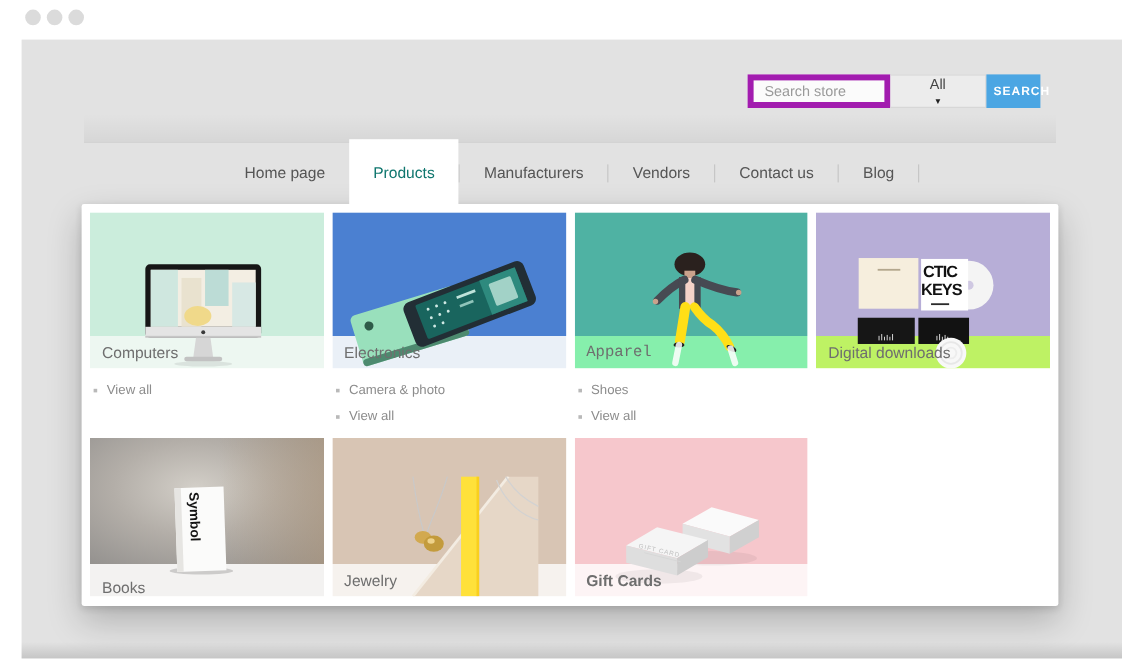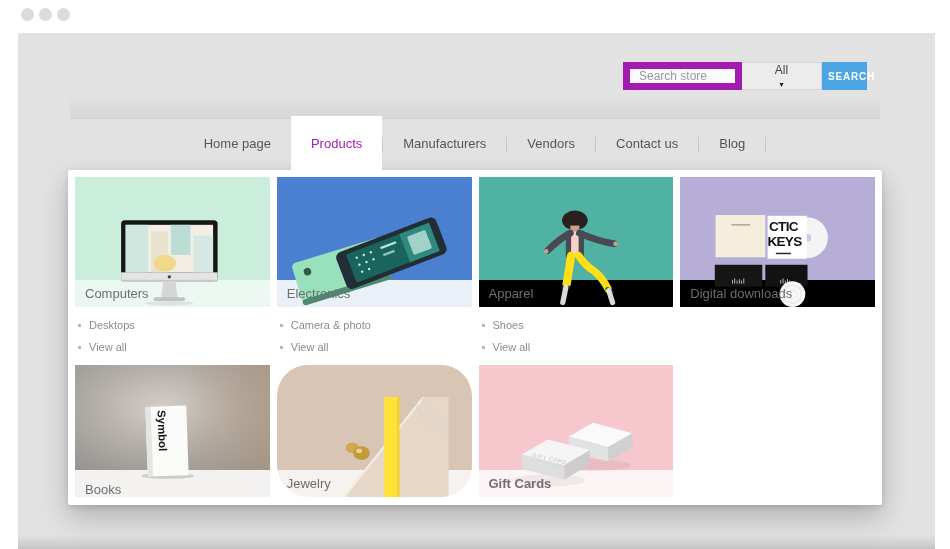--- a/index.html
+++ b/index.html
@@ -20,7 +20,7 @@
 
   
   .search-input { position:absolute; left:605px; top:29px; width:119px; height:28px;
-    border:7px solid #a21caf; background:#fbfbfb; padding:0 9px; font-size:12px; color:#444;
+    border:5px solid #a21caf; background:#fbfbfb; padding:0 9px; font-size:12px; color:#444;
     font-family:"Liberation Sans", sans-serif; outline:none; }
   .search-input::placeholder { color:#9a9a9a; }
   .search-select { position:absolute; left:724px; top:29px; width:80px; height:28px;

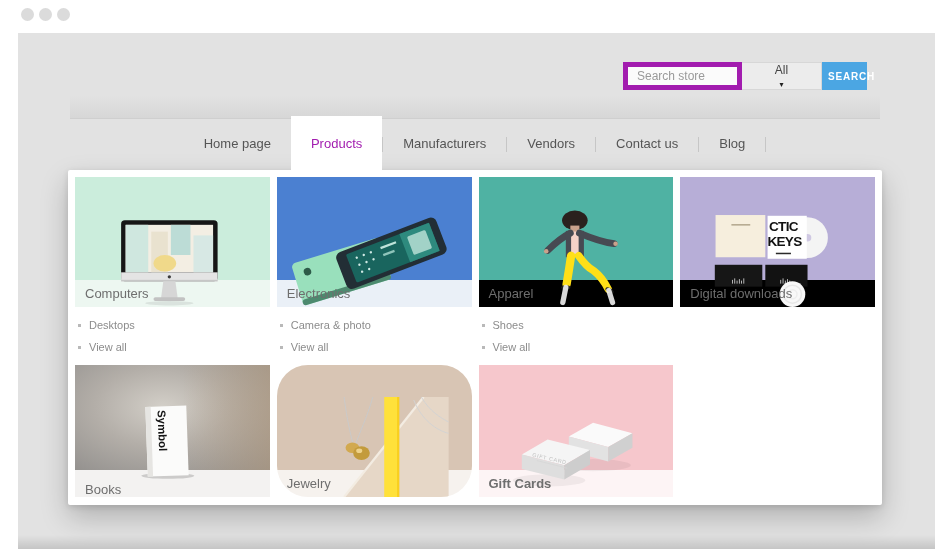--- a/index.html
+++ b/index.html
@@ -88,7 +88,7 @@
     <div class="nav-line"></div>
     <div class="nav">
       <div class="nav-item">Home page</div>
-      <div class="nav-item active" style="color: #a21caf;">Products</div>
+      <div class="nav-item active" style="color: #0f766e;">Products</div>
       <div class="nav-sep"></div>
       <div class="nav-item">Manufacturers</div>
       <div class="nav-sep"></div>

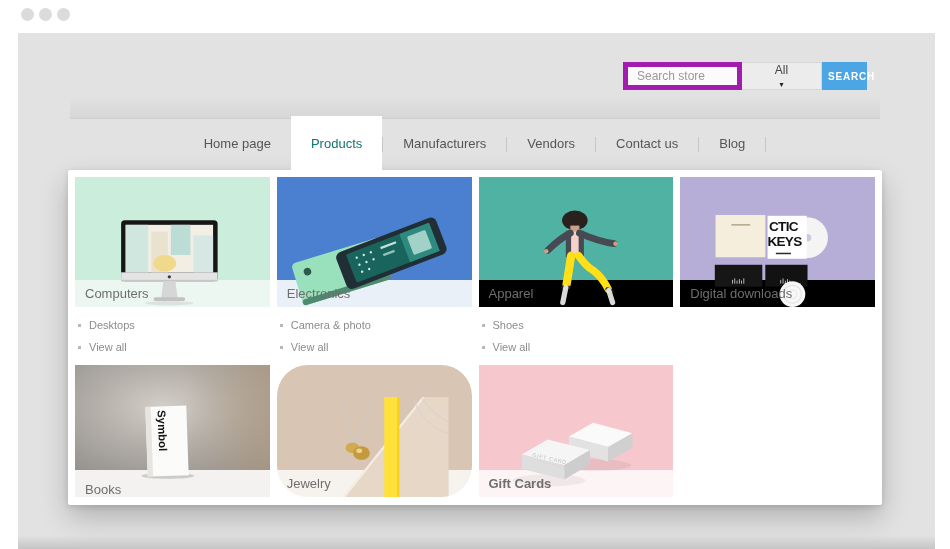--- a/index.html
+++ b/index.html
@@ -179,7 +179,7 @@
             <path d="M141 108 L146 124" stroke="#ffffff" stroke-width="7" opacity="0.85" stroke-linecap="round"></path>
           </svg>
         </div>
-        <div class="tile-strip" style="background: #000000;">
+        <div class="tile-strip" style="background: #86efac; font-family: Liberation Mono, monospace;">
           <span class="tile-label">Apparel</span>
         </div>
       </div>

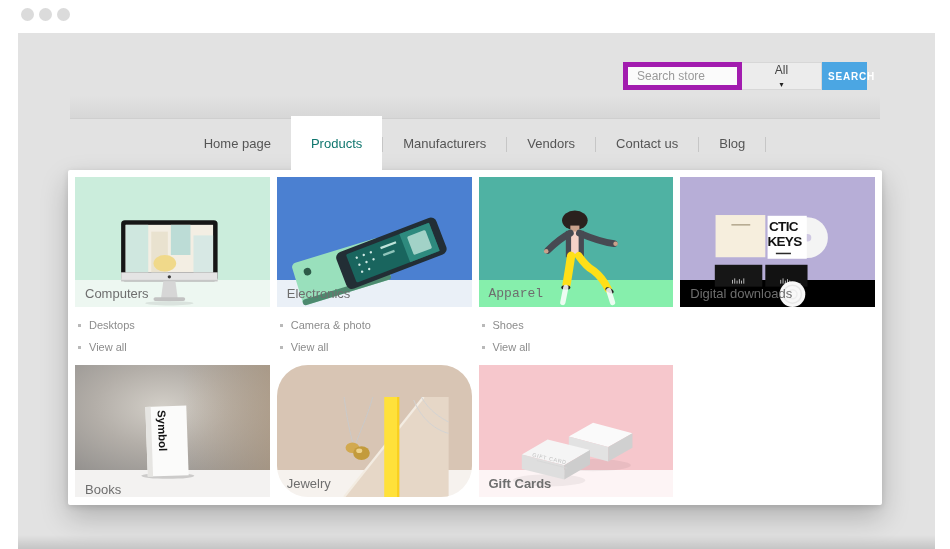--- a/index.html
+++ b/index.html
@@ -218,7 +218,7 @@
             </g>
           </svg>
         </div>
-        <div class="tile-strip" style="background: #000000;">
+        <div class="tile-strip" style="background: #bef264;">
           <span class="tile-label">Digital downloads</span>
         </div>
       </div>

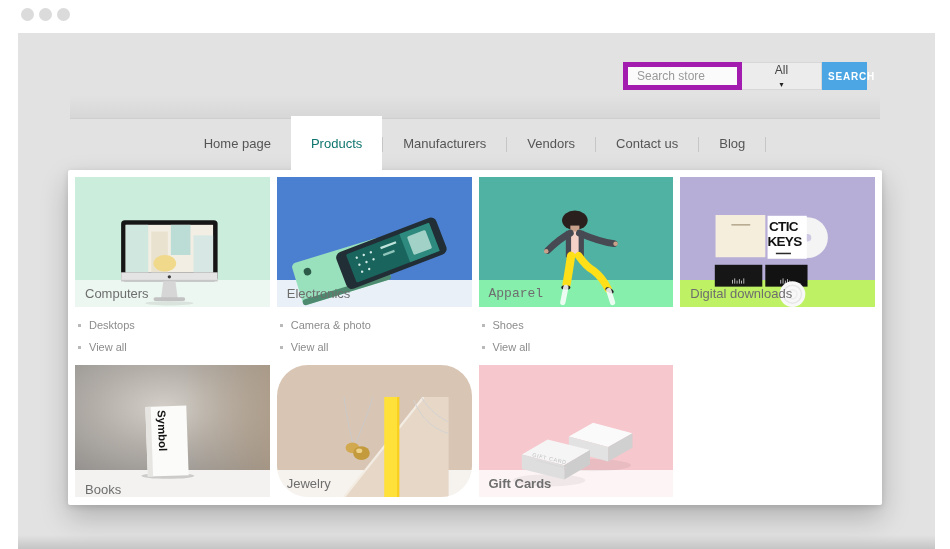--- a/index.html
+++ b/index.html
@@ -226,10 +226,6 @@
       <div class="links" style="grid-area:2/1;">
         <div class="link-item">
           <span class="bullet"></span>
-          <span class="link-text">Desktops</span>
-        </div>
-        <div class="link-item">
-          <span class="bullet"></span>
           <span class="link-text">View all</span>
         </div>
       </div>

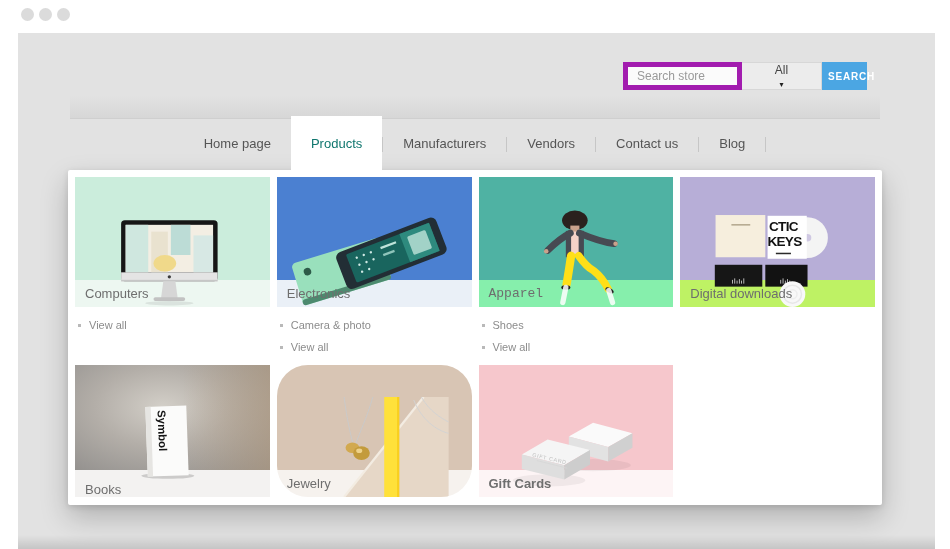--- a/index.html
+++ b/index.html
@@ -267,7 +267,7 @@
         </div>
       </div>
 
-      <div class="tile" style="grid-area:3/2;border-radius:31px;">
+      <div class="tile" style="grid-area:3/2;">
         <div class="tile-bg" style="background: rgb(216, 197, 180);"></div>
         <div class="tile-art">
           <svg viewBox="0 0 196 132" preserveAspectRatio="xMidYMid meet">

